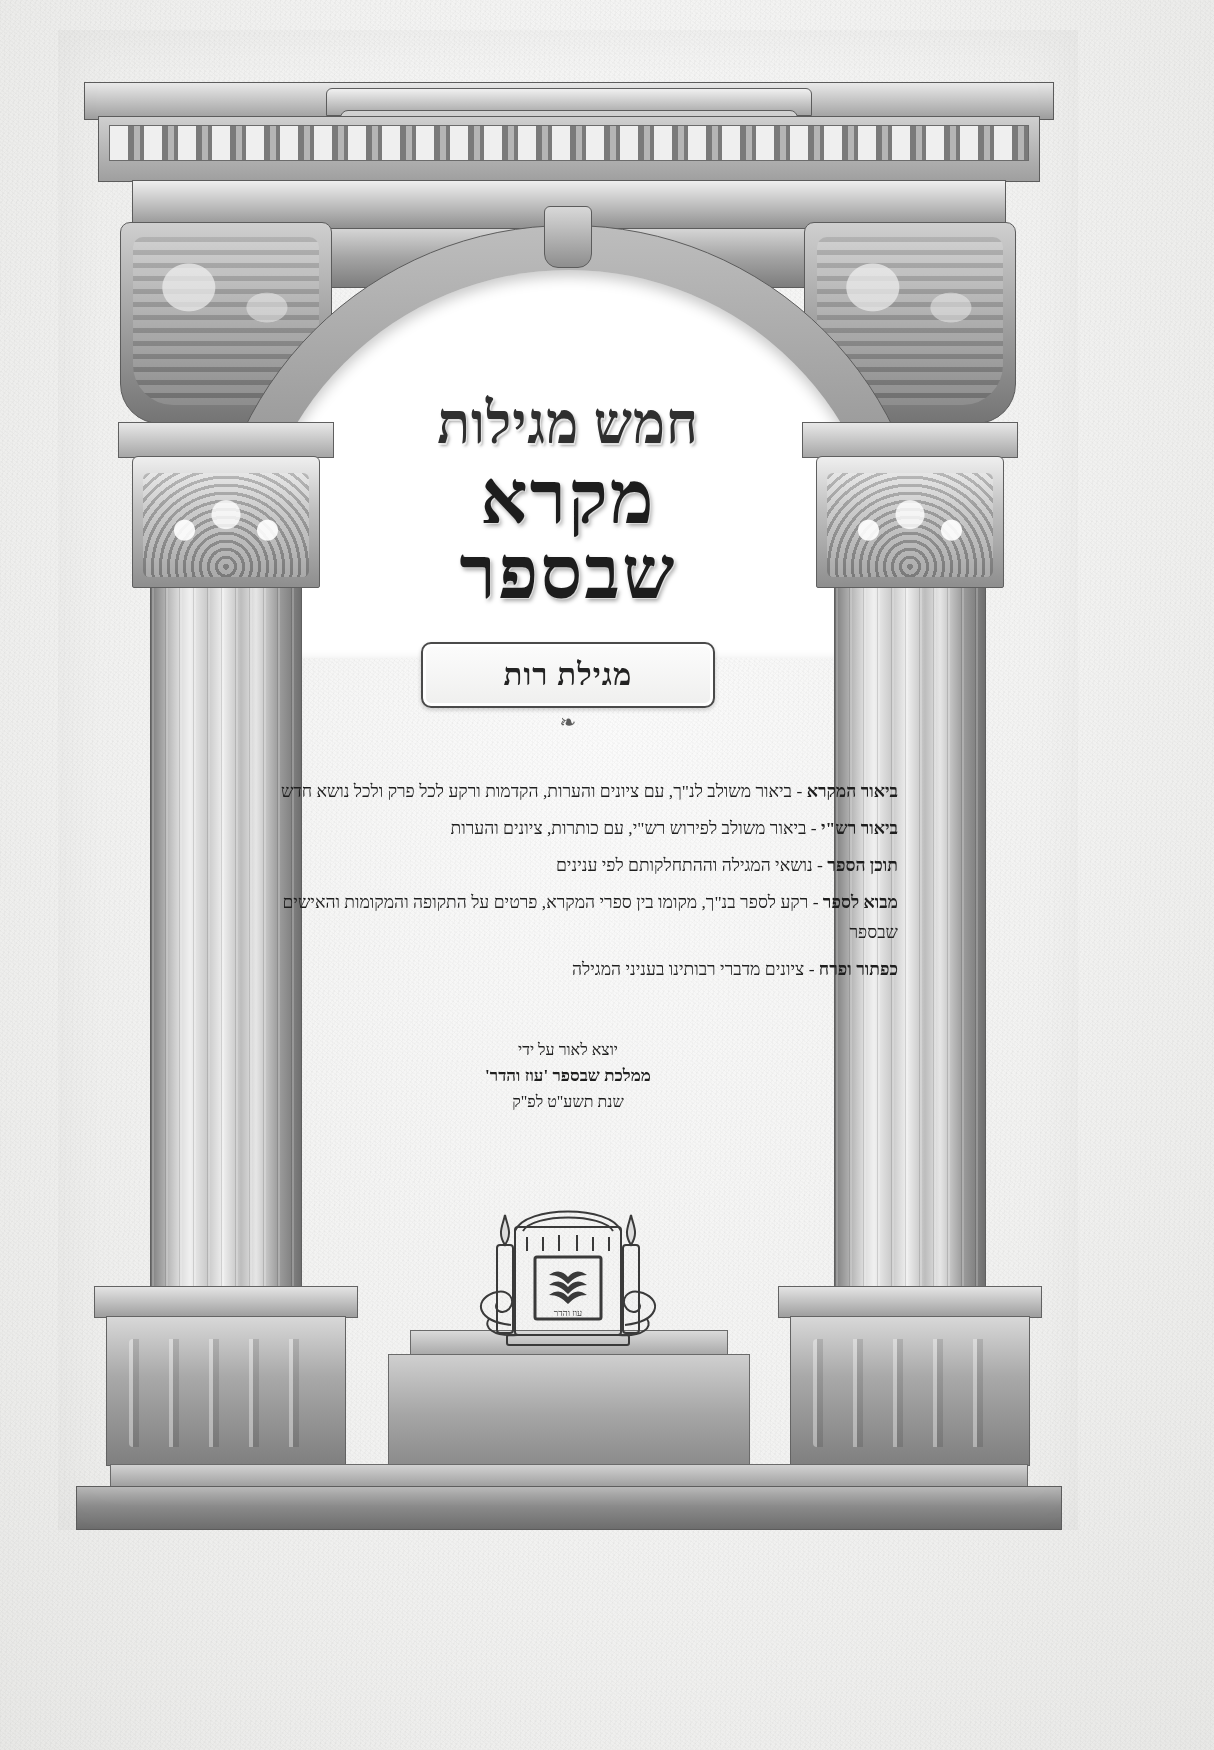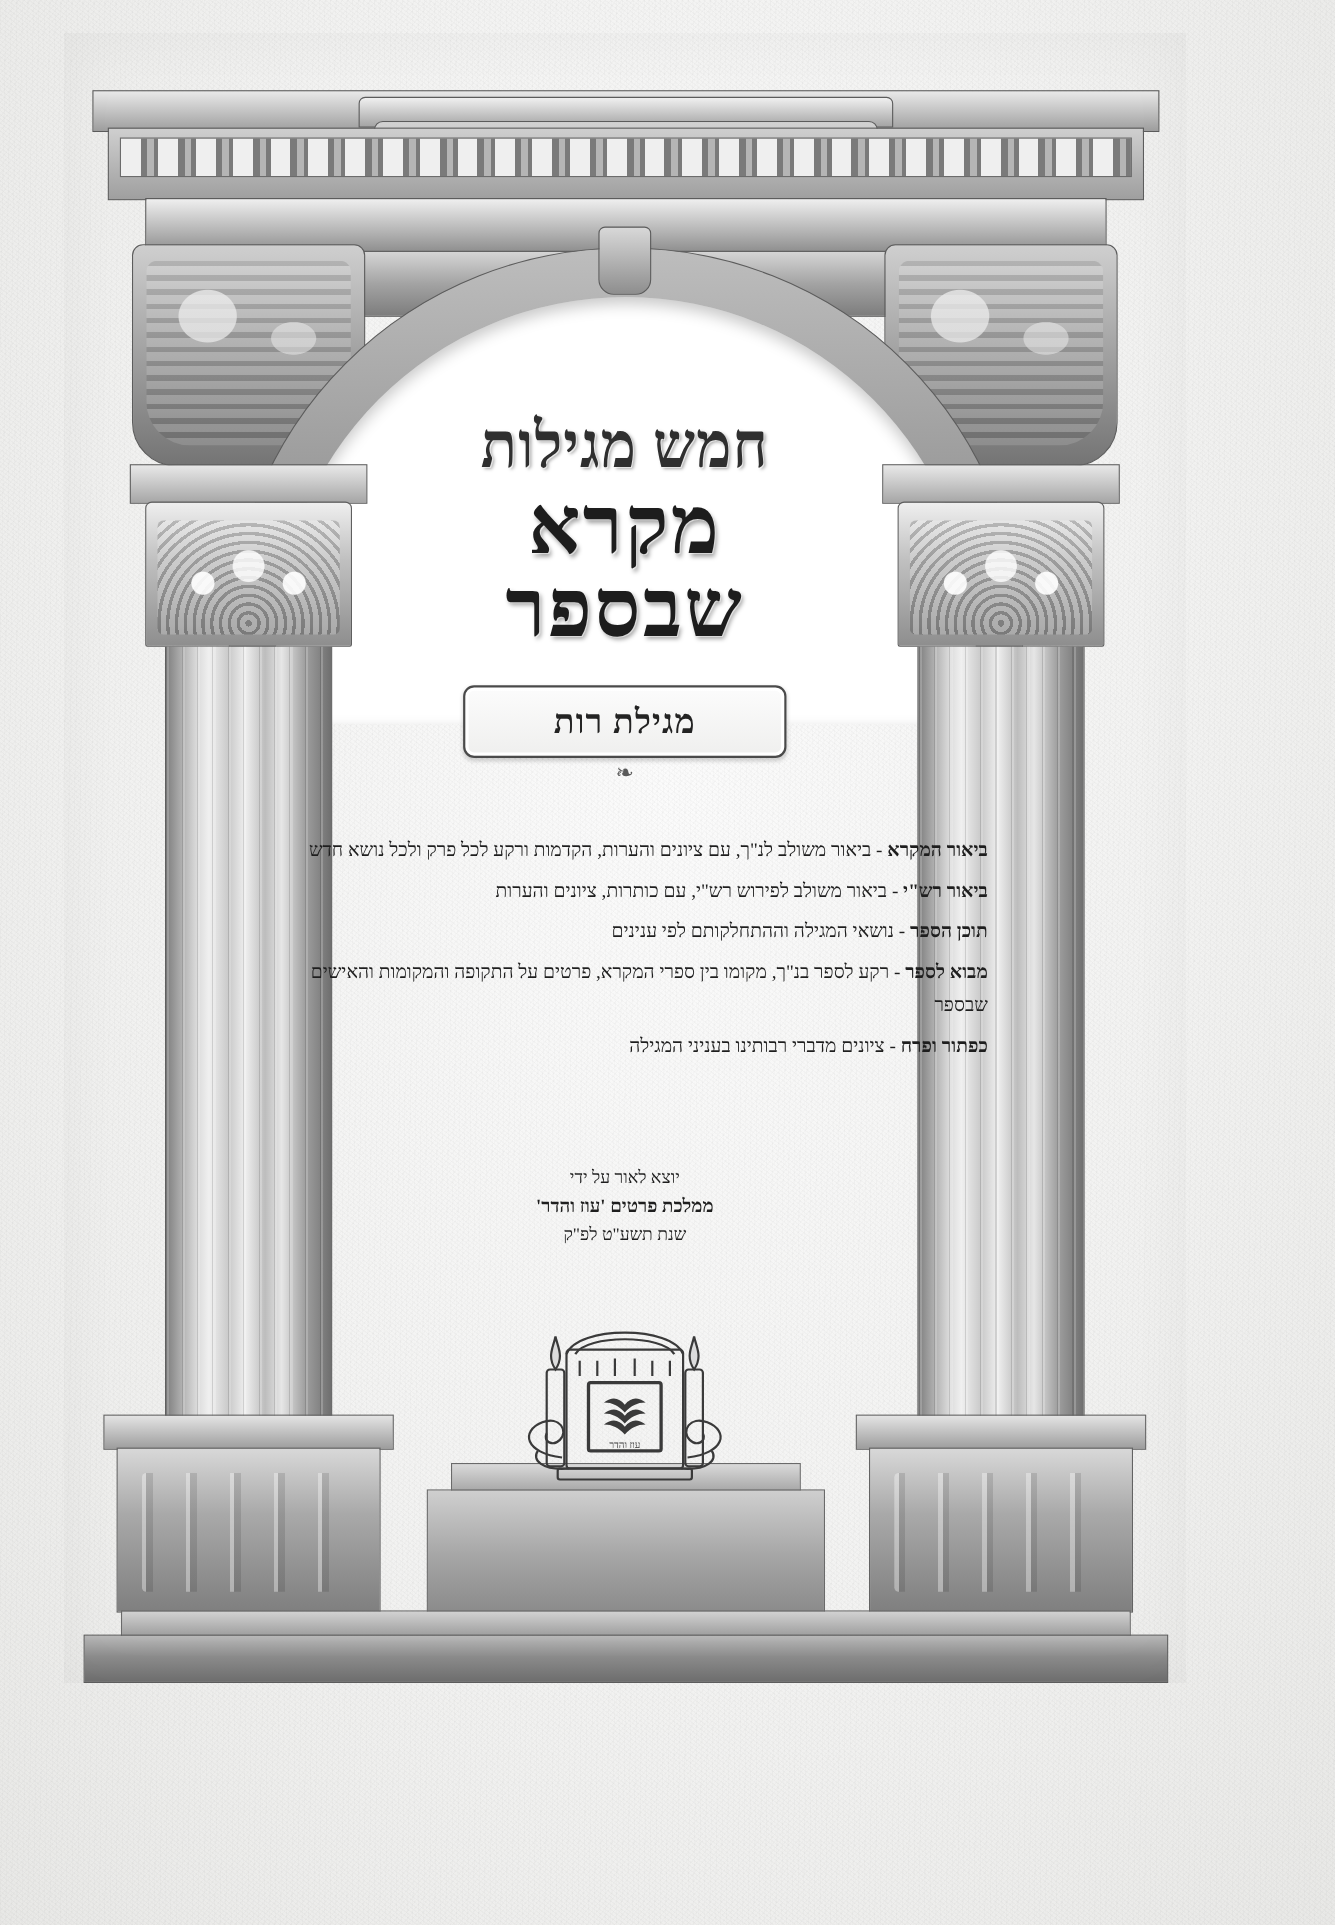--- a/index.html
+++ b/index.html
@@ -46,7 +46,7 @@
   .content {
     position: absolute;
     left: 180px;
-    top: 240px;
+    top: 259px;
     width: 660px;
     text-align: center;
     direction: rtl;

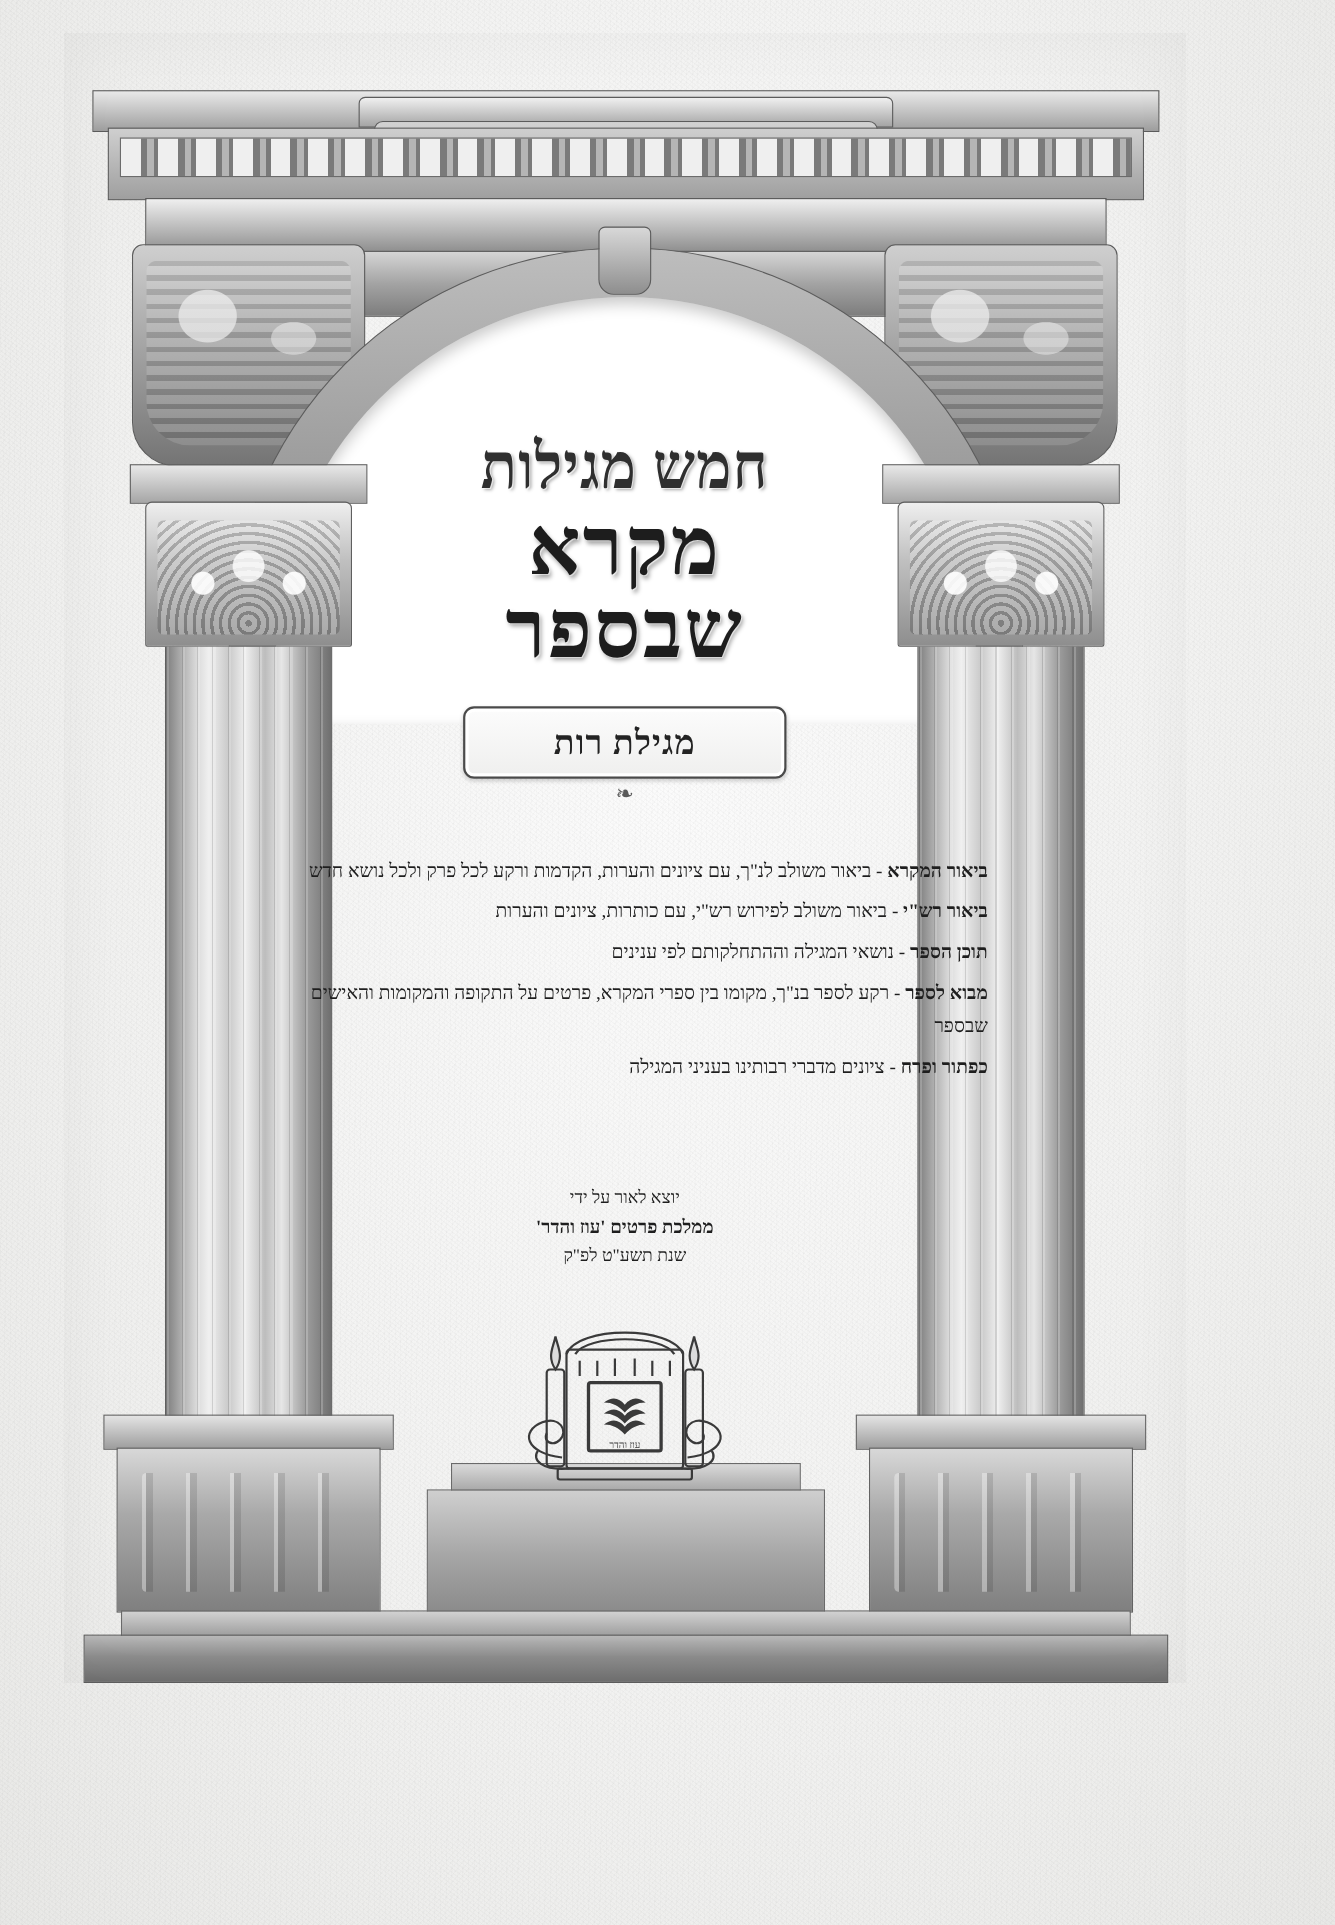--- a/index.html
+++ b/index.html
@@ -113,7 +113,7 @@
   .feature b { font-weight: bold; }
 
   .imprint {
-    margin-top: 92px;
+    margin-top: 52px;
     font-size: 16px;
     line-height: 1.6;
     color: #1e1e1e;

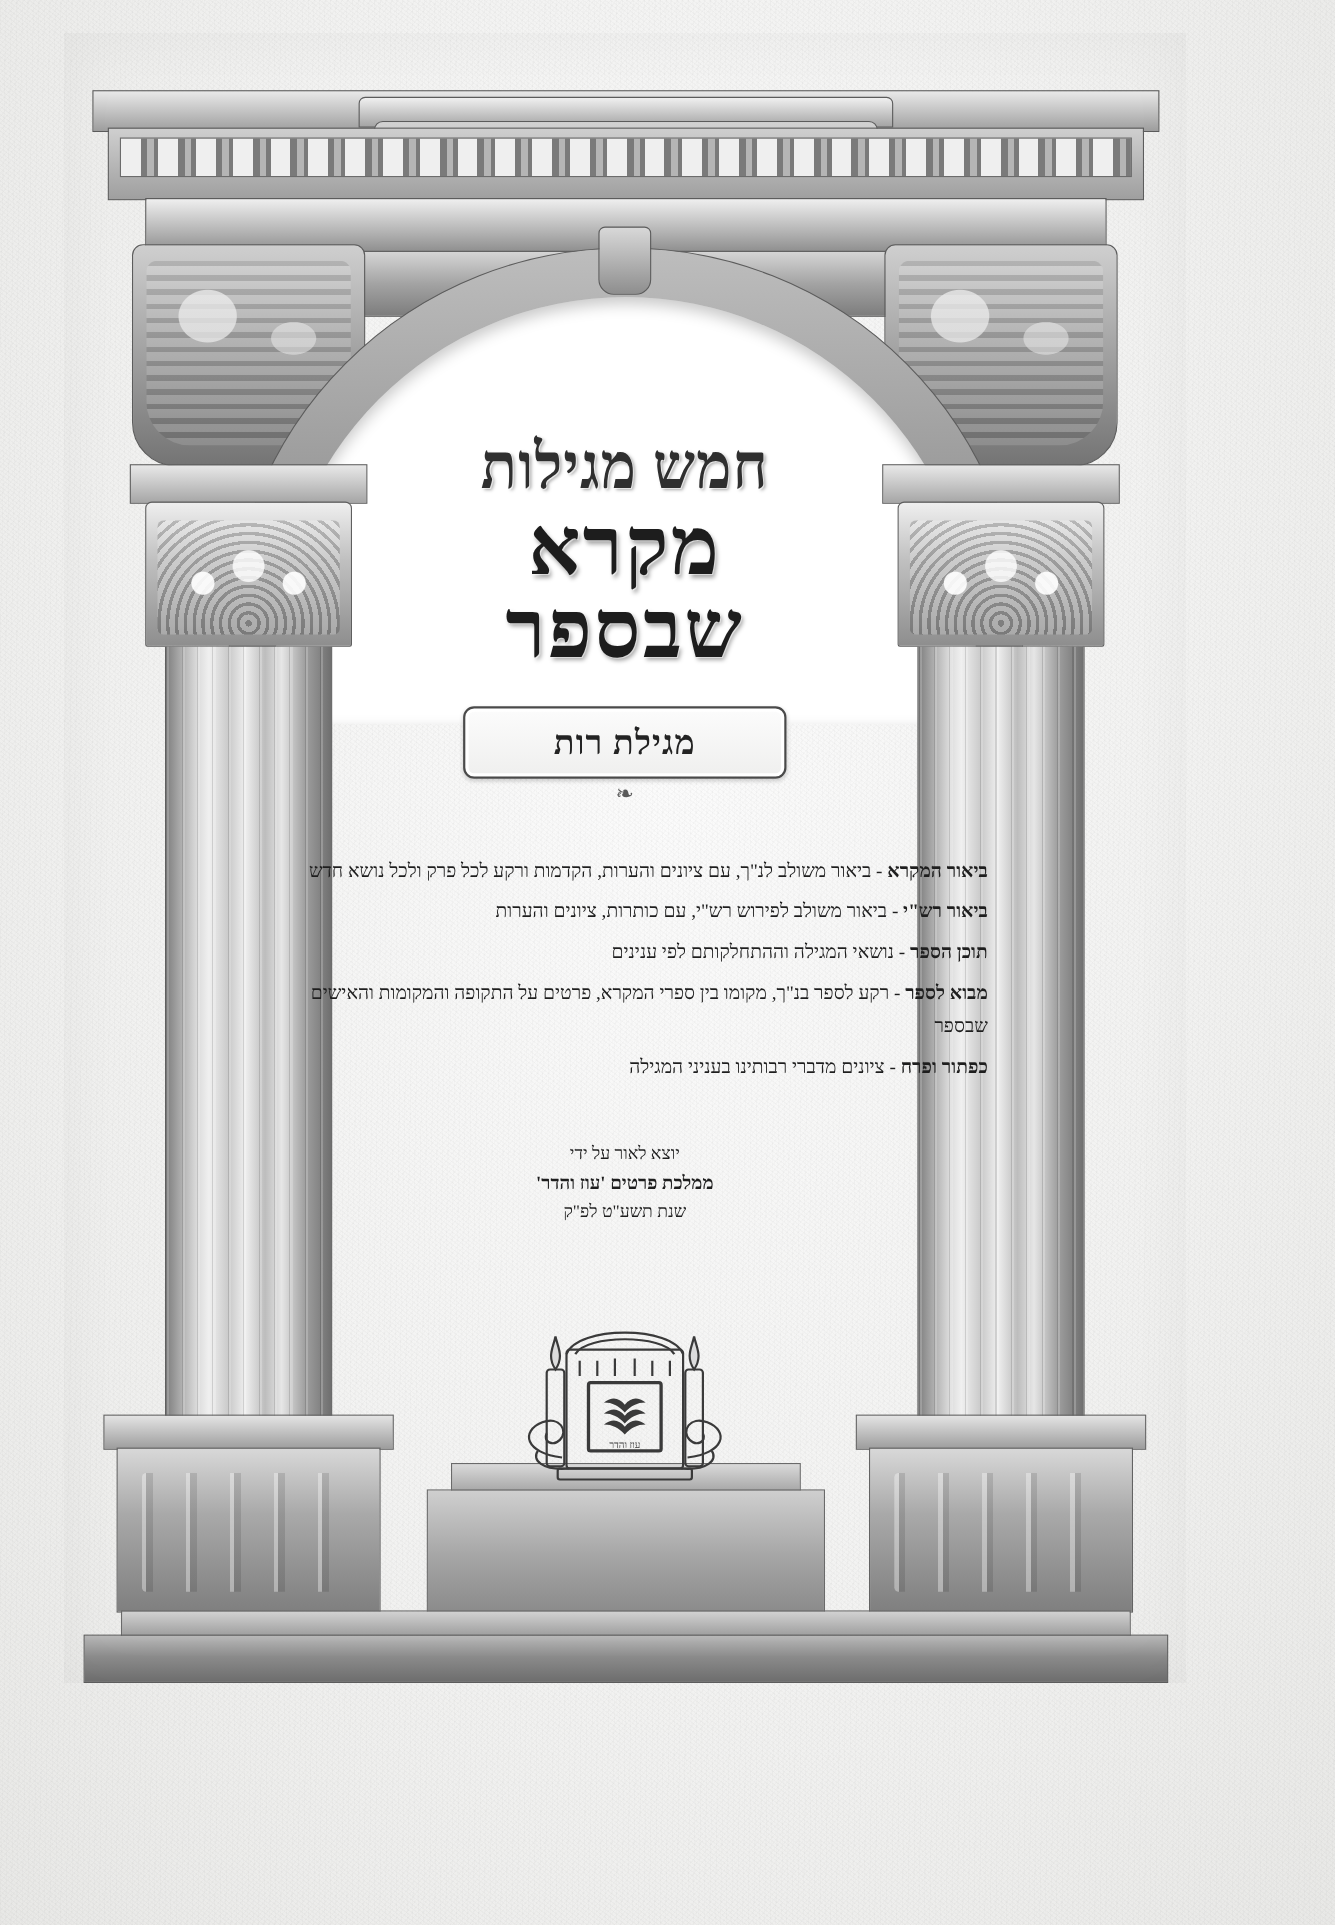--- a/index.html
+++ b/index.html
@@ -515,7 +515,7 @@
 
       <div class="imprint">
         <div>יוצא לאור על ידי</div>
-        <div class="strong">ממלכת פרטים 'עוז והדר'</div>
+        <div class="strong">ממלכת שבספר 'עוז והדר'</div>
         <div>שנת תשע"ט לפ"ק</div>
       </div>
 

